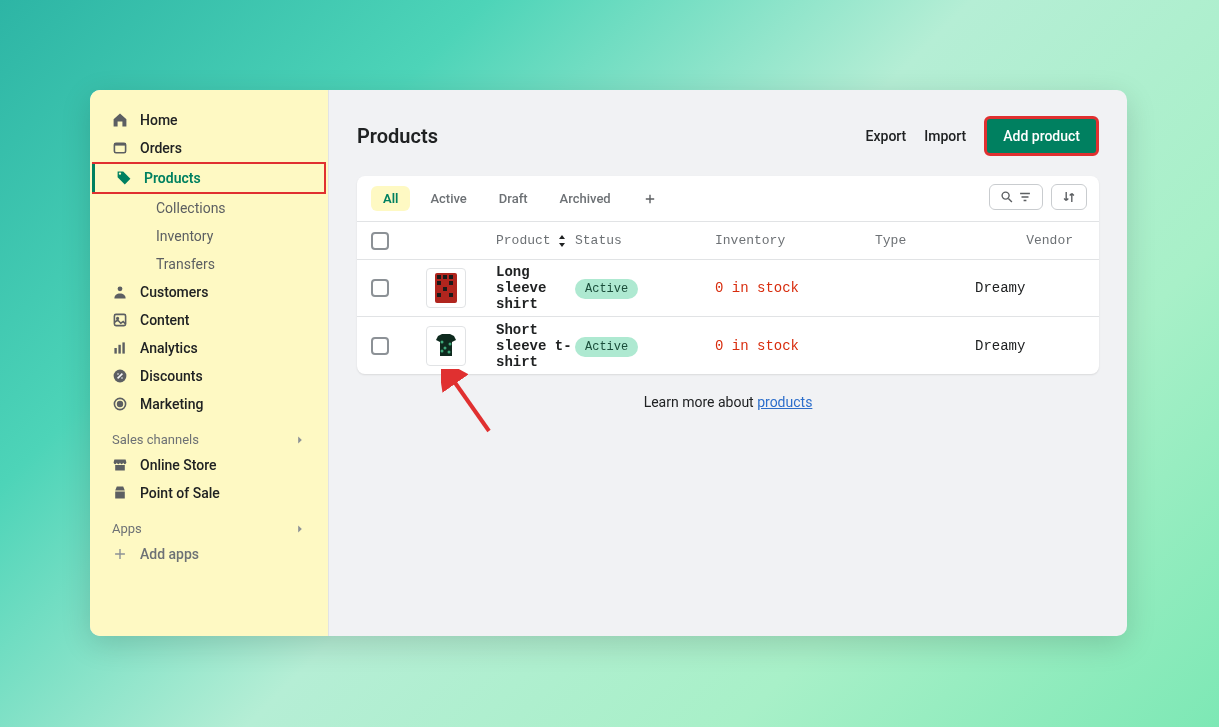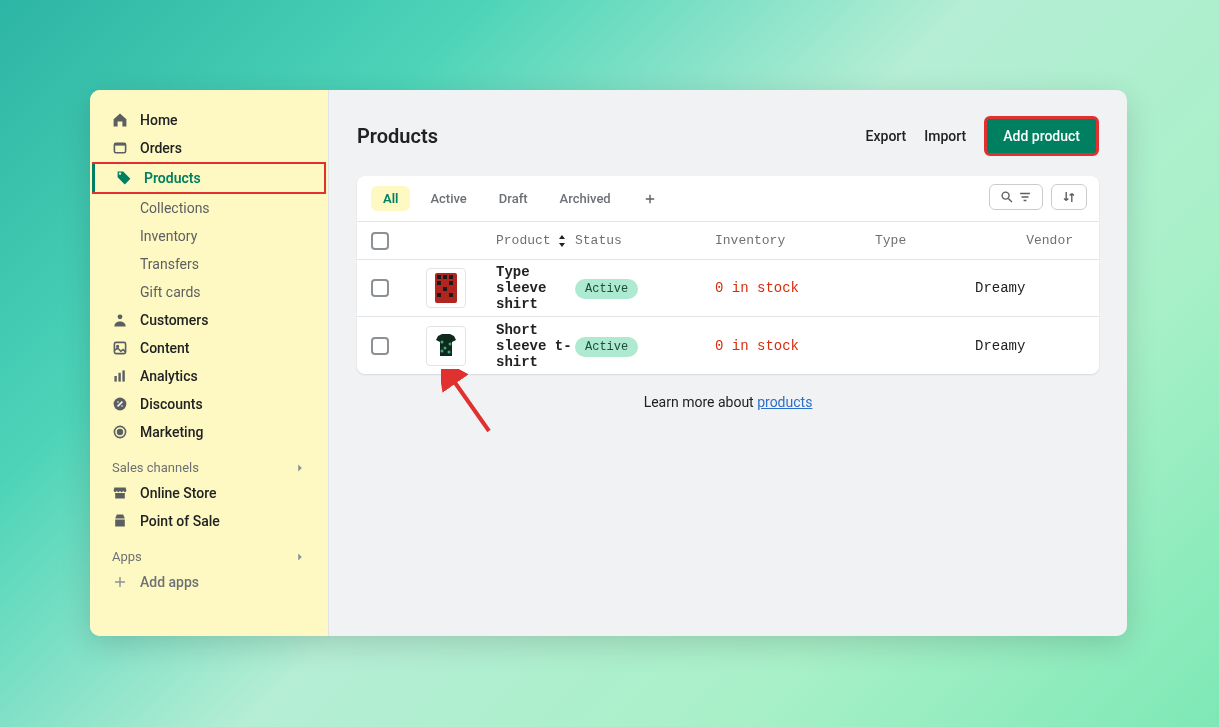--- a/index.html
+++ b/index.html
@@ -64,7 +64,7 @@
     background: #008060;
   }
   .nav-sub {
-    padding-left: 50px;
+    padding-left: 66px;
     font-size: 14px;
     color: #5c5f62;
     font-weight: 400;

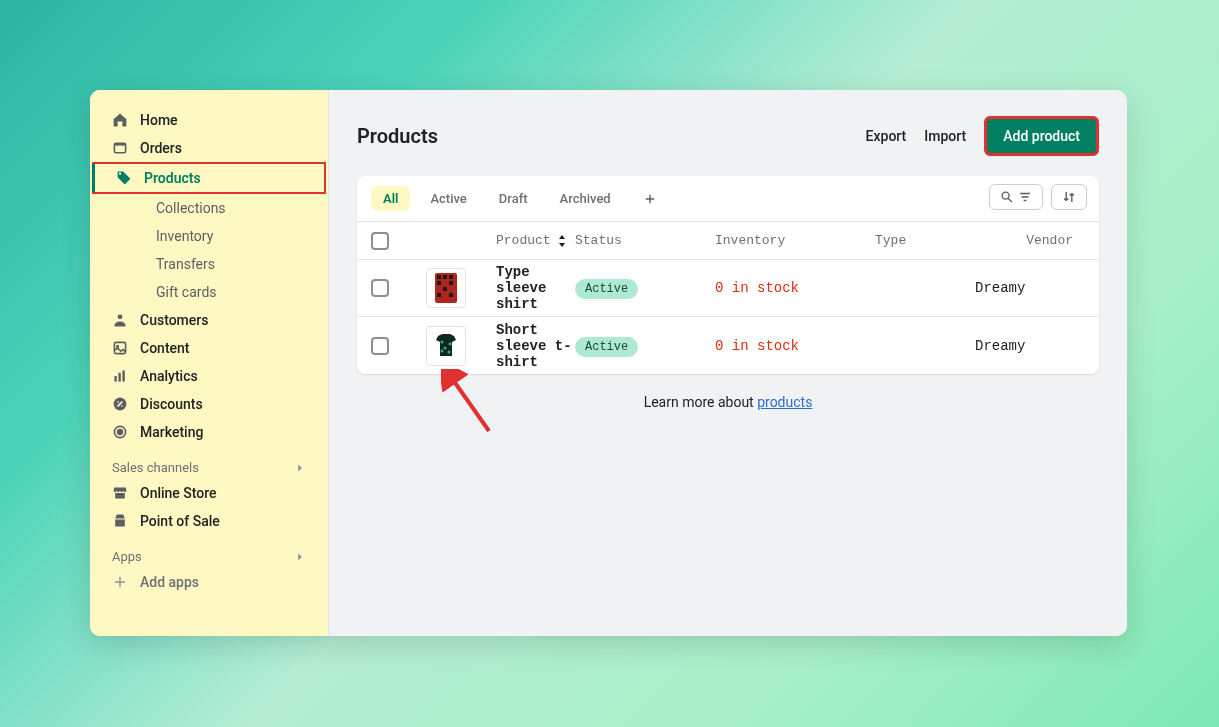--- a/index.html
+++ b/index.html
@@ -429,7 +429,7 @@
               </svg>
         </div>
           </div>
-        <div class="product-name">Type sleeve shirt</div>
+        <div class="product-name">Long sleeve shirt</div>
         <div><span class="badge-active">Active</span></div>
         <div class="stock-red">0 in stock</div>
         <div></div>

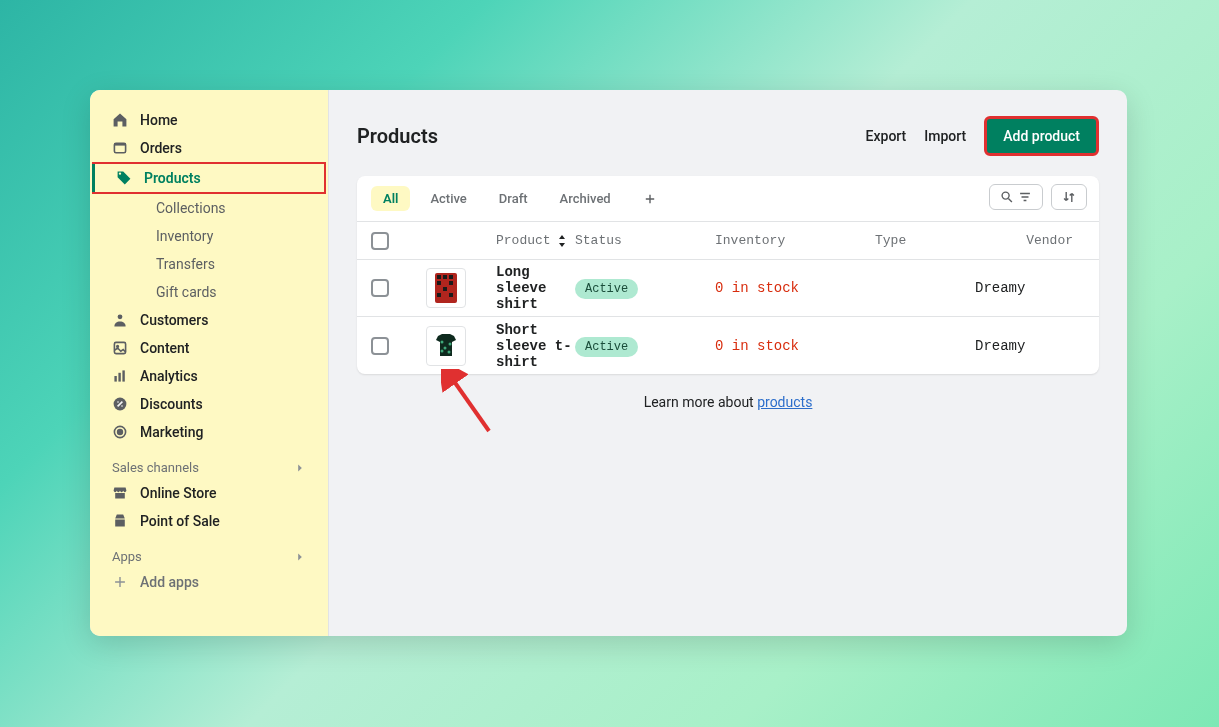--- a/index.html
+++ b/index.html
@@ -250,9 +250,6 @@
     </div>
     <div class="nav-item nav-sub">
       <span>Transfers</span>
-    </div>
-    <div class="nav-item nav-sub">
-      <span>Gift cards</span>
     </div>
 
     <div class="nav-item">

